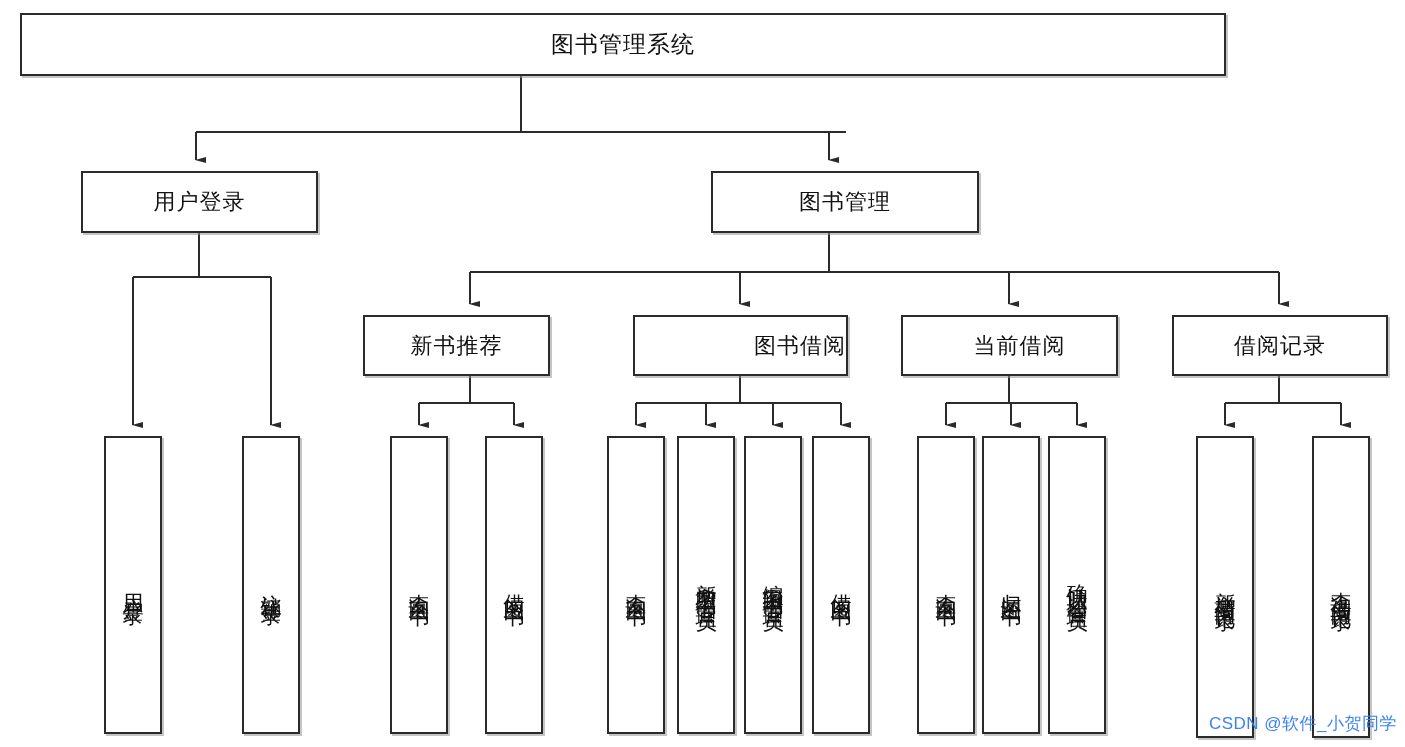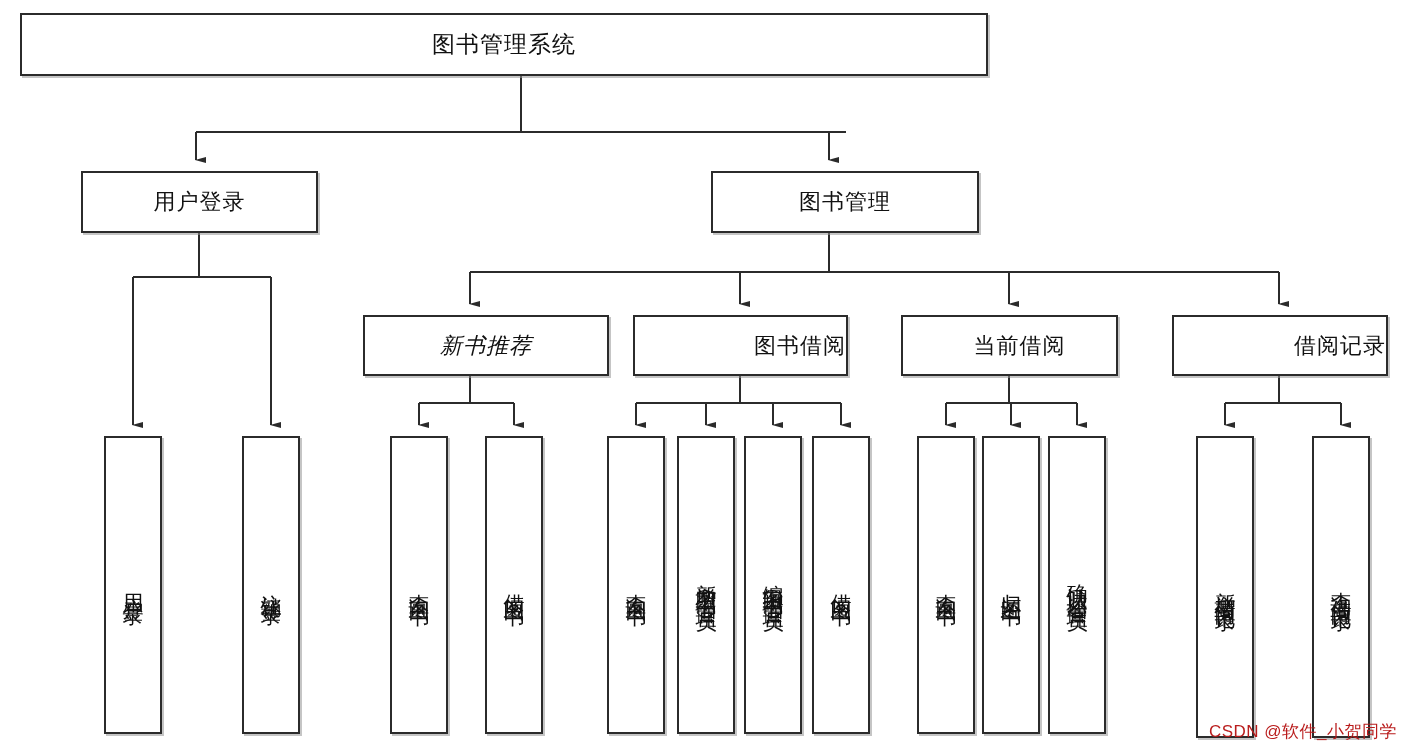--- a/index.html
+++ b/index.html
@@ -128,7 +128,7 @@
     </g>
   </svg>
 
-  <div class="node h" id="n-root" style="left:20px; top:13px; width:968px; height:63px;">
+  <div class="node h" id="n-root" style="left:20px; top:13px; width:1206px; height:63px;">
     <span class="lbl">图书管理系统</span>
   </div>
 

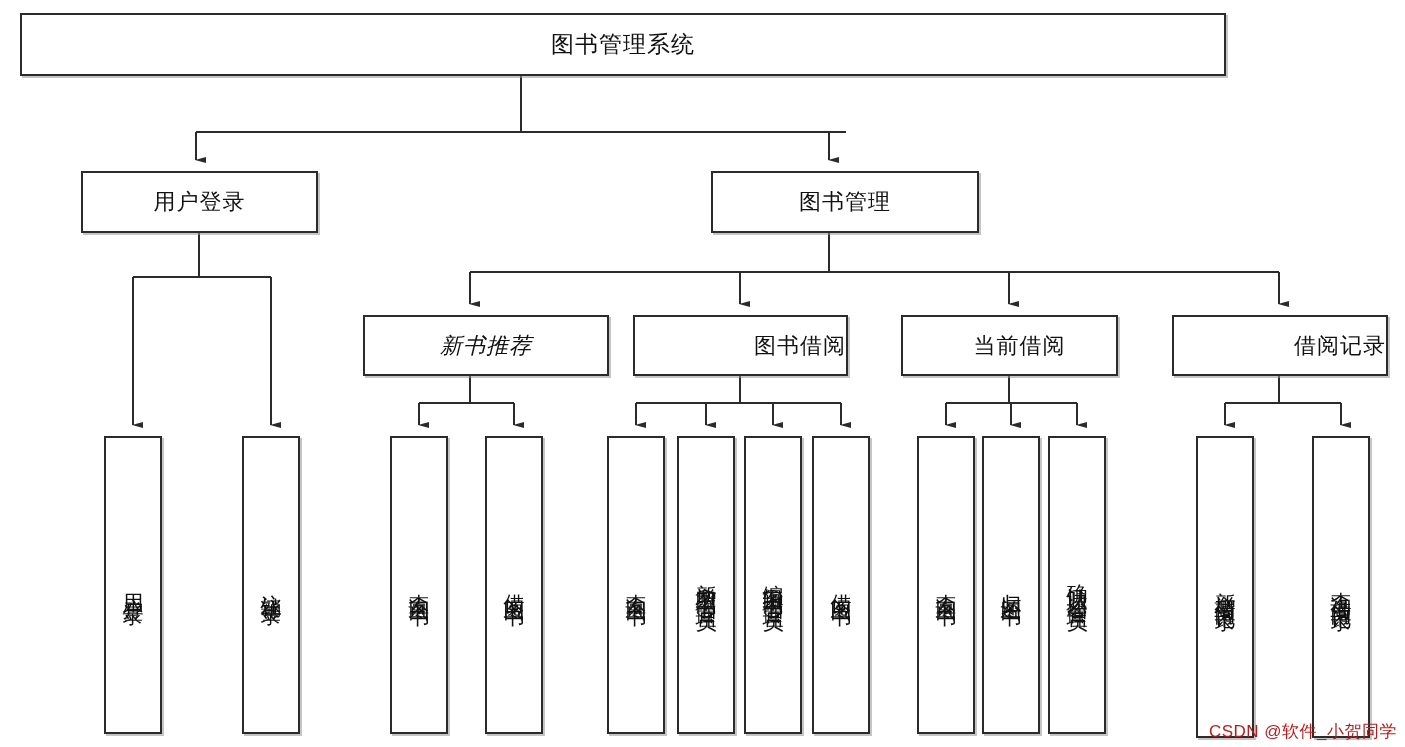--- a/index.html
+++ b/index.html
@@ -140,7 +140,7 @@
     <span class="lbl">图书管理</span>
   </div>
 
-  <div class="node h" style="left:363px; top:315px; width:246px; height:61px;font-style:italic;">
+  <div class="node h" style="left:363px; top:315px; width:187px; height:61px;">
     <span class="lbl">新书推荐</span>
   </div>
 

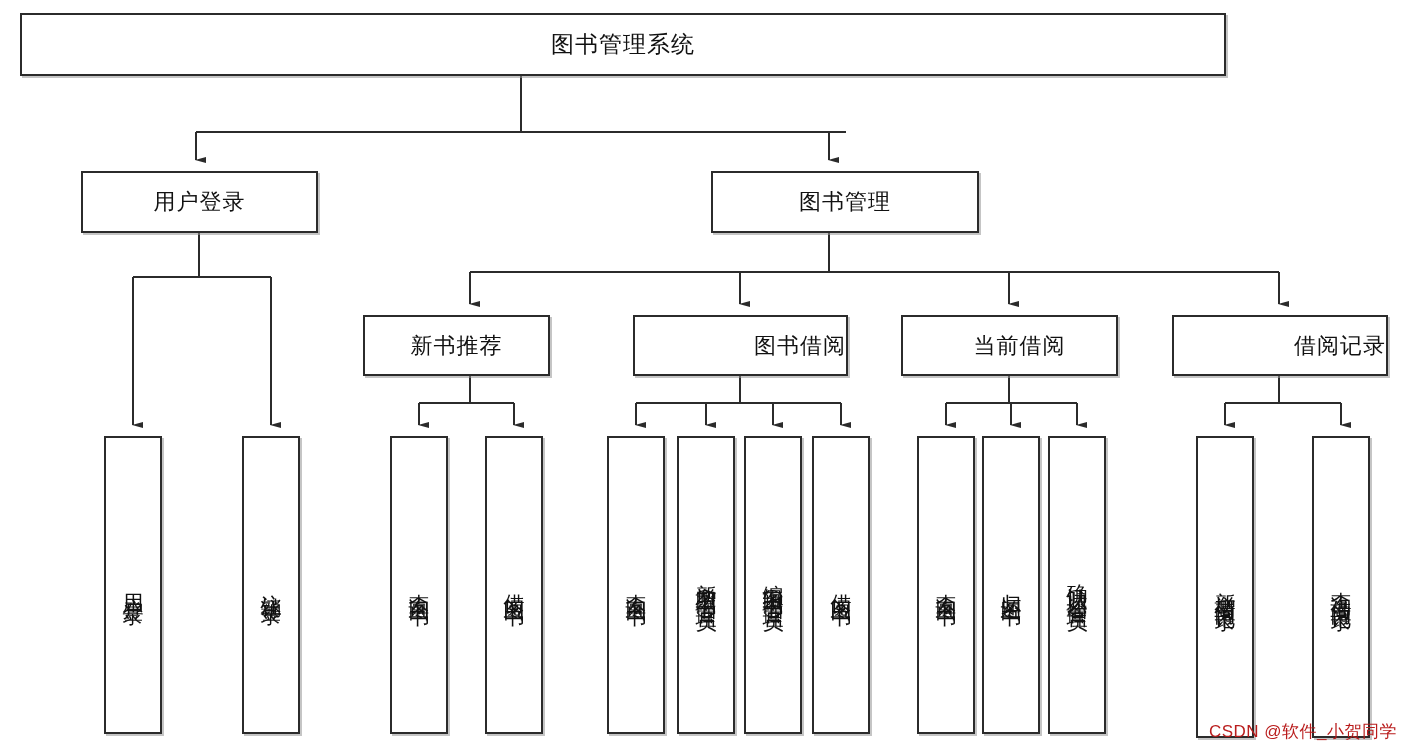--- a/index.html
+++ b/index.html
@@ -152,7 +152,7 @@
     <span class="lbl">当前借阅</span>
   </div>
 
-  <div class="node h" style="left:1172px; top:315px; width:216px; height:61px;justify-content:flex-end;">
+  <div class="node h" style="left:1172px; top:315px; width:216px; height:61px;">
     <span class="lbl">借阅记录</span>
   </div>
 

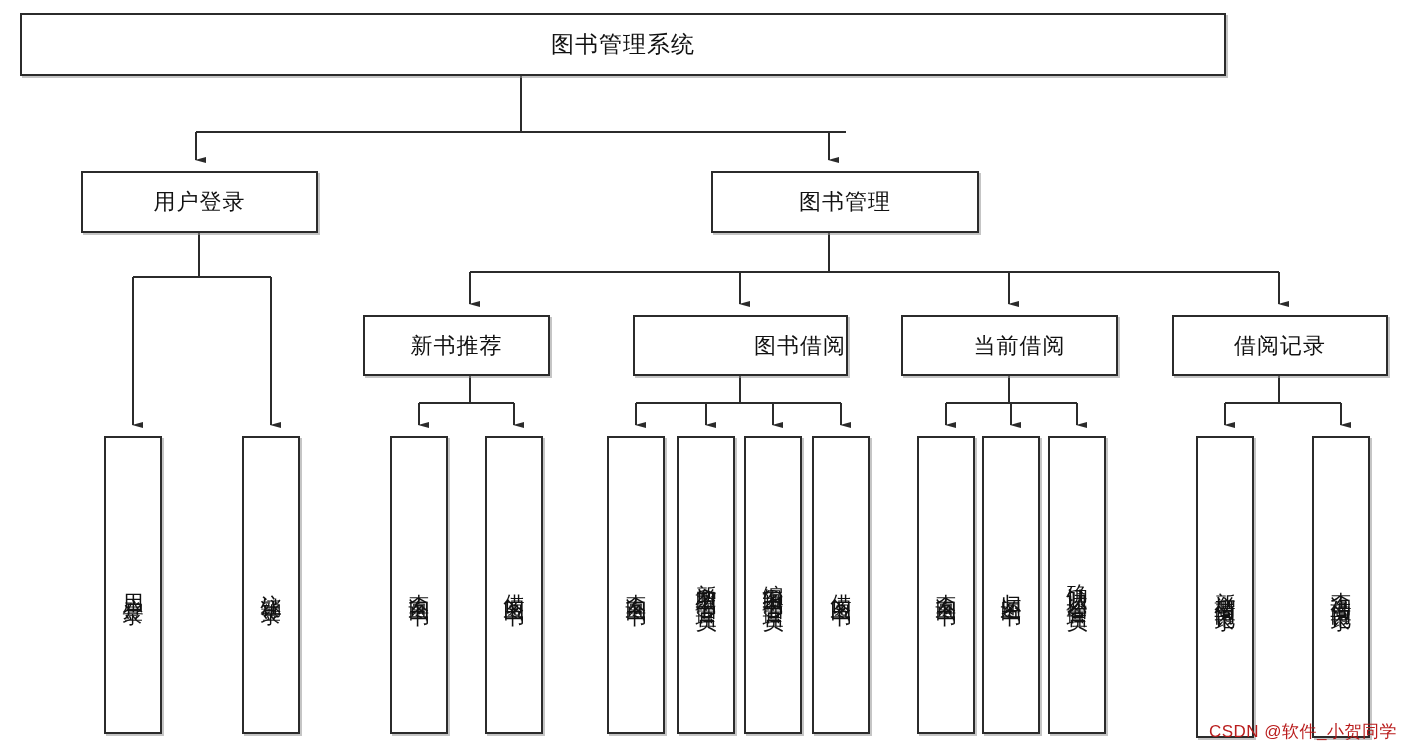--- a/index.html
+++ b/index.html
@@ -65,9 +65,9 @@
   #watermark {
     position: absolute;
     right: 8px;
-    bottom: 4px;
+    bottom: 12px;
     font-size: 17px;
-    color: #b91c1c;
+    color: #3b82f6;
     letter-spacing: 0.5px;
     white-space: nowrap;
     pointer-events: none;

